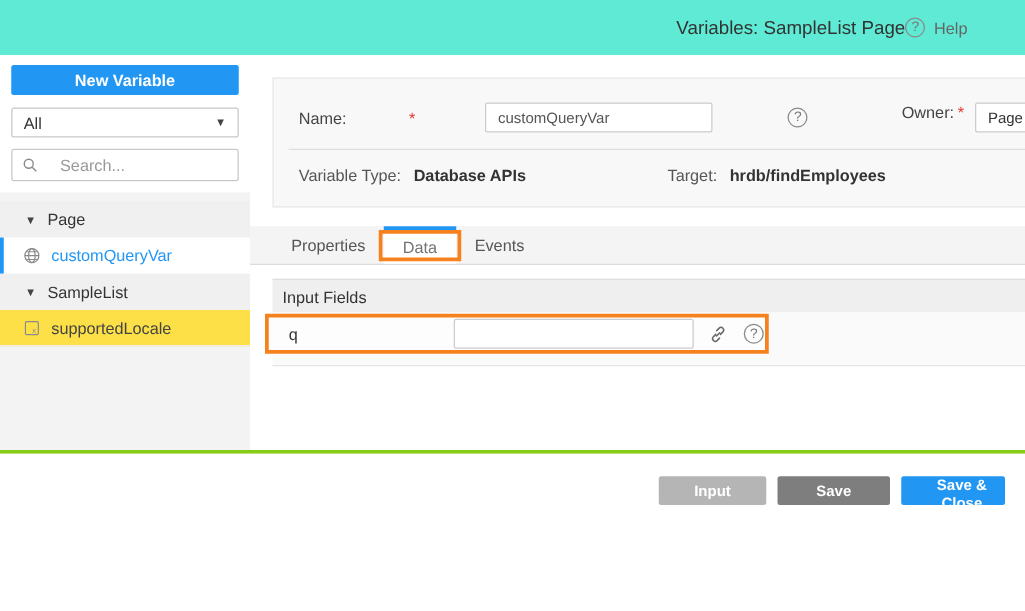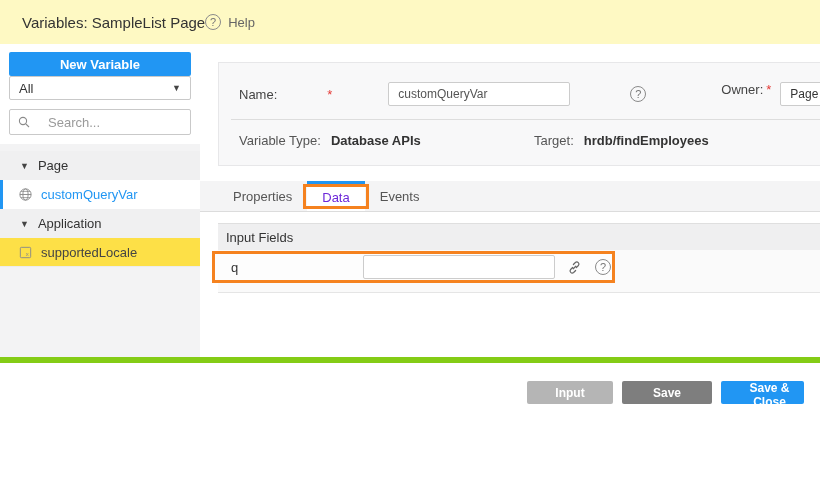--- a/index.html
+++ b/index.html
@@ -6,7 +6,7 @@
   html,body { width:820px; height:489px; background:#fff; font-family:"Liberation Sans","DejaVu Sans",sans-serif; overflow:hidden; }
 
   
-  .header { height:44px; background:#fef9c3; display:flex; align-items:center; justify-content:flex-start; padding:0 46px 0 22px; }
+  .header { height:44px; background:#5eead4; display:flex; align-items:center; justify-content:flex-end; padding:0 46px 0 22px; }
   .header-title { font-size:15px; color:#333; }
   .help-link { display:flex; align-items:center; gap:7px; font-size:13px; color:#666; cursor:pointer; }
   .qmark { width:16px; height:16px; min-width:16px; border:1px solid #8a8a8a; border-radius:50%; font-size:11px; line-height:14px; text-align:center; color:#777; display:inline-block; }

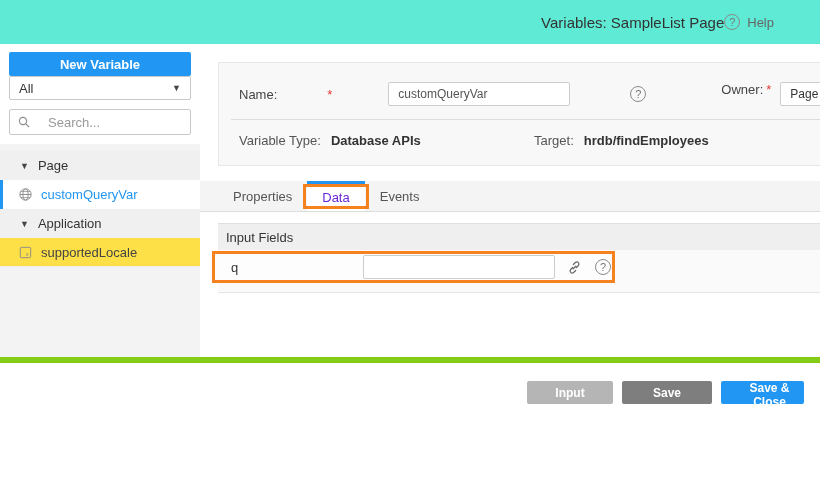--- a/index.html
+++ b/index.html
@@ -12,7 +12,7 @@
   .qmark { width:16px; height:16px; min-width:16px; border:1px solid #8a8a8a; border-radius:50%; font-size:11px; line-height:14px; text-align:center; color:#777; display:inline-block; }
 
   
-  .body { display:flex; height:319px; border-bottom:6px solid #84cc16; }
+  .body { display:flex; height:319px; border-bottom:3px solid #84cc16; }
 
   
   .sidebar { width:200px; background:#f3f3f4; display:flex; flex-direction:column; }

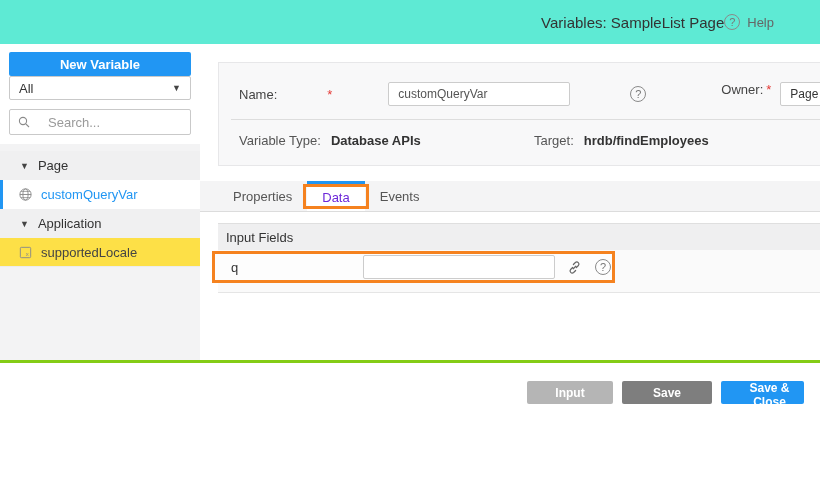--- a/index.html
+++ b/index.html
@@ -18,7 +18,7 @@
   .sidebar { width:200px; background:#f3f3f4; display:flex; flex-direction:column; }
   .sidebar-controls { background:#fff; padding:8px 9px 9px 9px; }
   .btn-new-variable { display:block; width:100%; height:24px; background:#2196f3; border:none; border-radius:2px; color:#fff; font-size:13px; font-weight:bold; cursor:pointer; font-family:inherit; }
-  .filter-select { height:24px; margin-top:0; border:1px solid #c9c9c9; border-radius:2px; background:#fff; display:flex; align-items:center; justify-content:space-between; padding:0 9px; font-size:13px; color:#333; cursor:pointer; }
+  .filter-select { height:24px; margin-top:10px; border:1px solid #c9c9c9; border-radius:2px; background:#fff; display:flex; align-items:center; justify-content:space-between; padding:0 9px; font-size:13px; color:#333; cursor:pointer; }
   .caret { font-size:9px; color:#444; }
   .search-box { height:26px; margin-top:9px; border:1px solid #c9c9c9; border-radius:2px; background:#fff; display:flex; align-items:center; gap:18px; padding:0 8px; }
   .search-box input { border:none; outline:none; flex:1; font-size:13px; color:#666; font-family:inherit; background:transparent; }

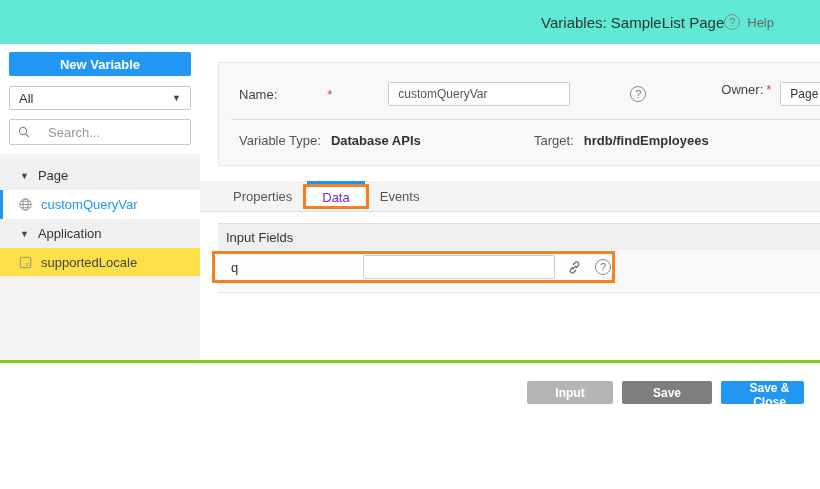--- a/index.html
+++ b/index.html
@@ -56,7 +56,7 @@
   
   .tabbar { margin-top:15px; height:31px; background:#f4f4f5; border-bottom:1px solid #dcdcdc; display:flex; padding-left:18px; }
   .tab { padding:0 15px; font-size:13px; color:#555; display:flex; align-items:center; cursor:pointer; }
-  .tab.active { background:#fff; border-top:3px solid #2196f3; color:#6d28d9; position:relative; }
+  .tab.active { background:#fff; border-top:3px solid #2196f3; color:#737373; position:relative; }
   .annotation-tab { position:absolute; left:-4px; right:-4px; top:0px; bottom:2px; border:3px solid #f5821f; pointer-events:none; }
 
   

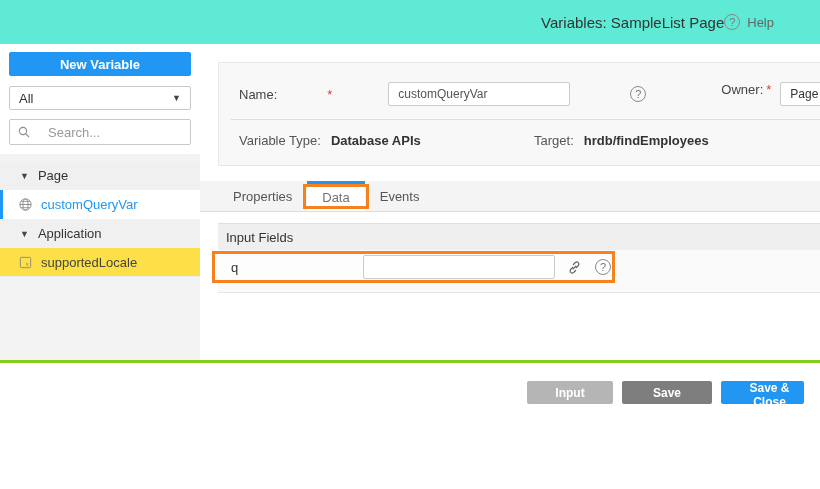--- a/index.html
+++ b/index.html
@@ -126,7 +126,7 @@
       </div>
       <div class="tree-row tree-group">
         <span class="caret">▼</span>
-        <span>Application</span>
+        <span>SampleList</span>
       </div>
       <div class="tree-row tree-item plain">
         <span class="tree-icon">

